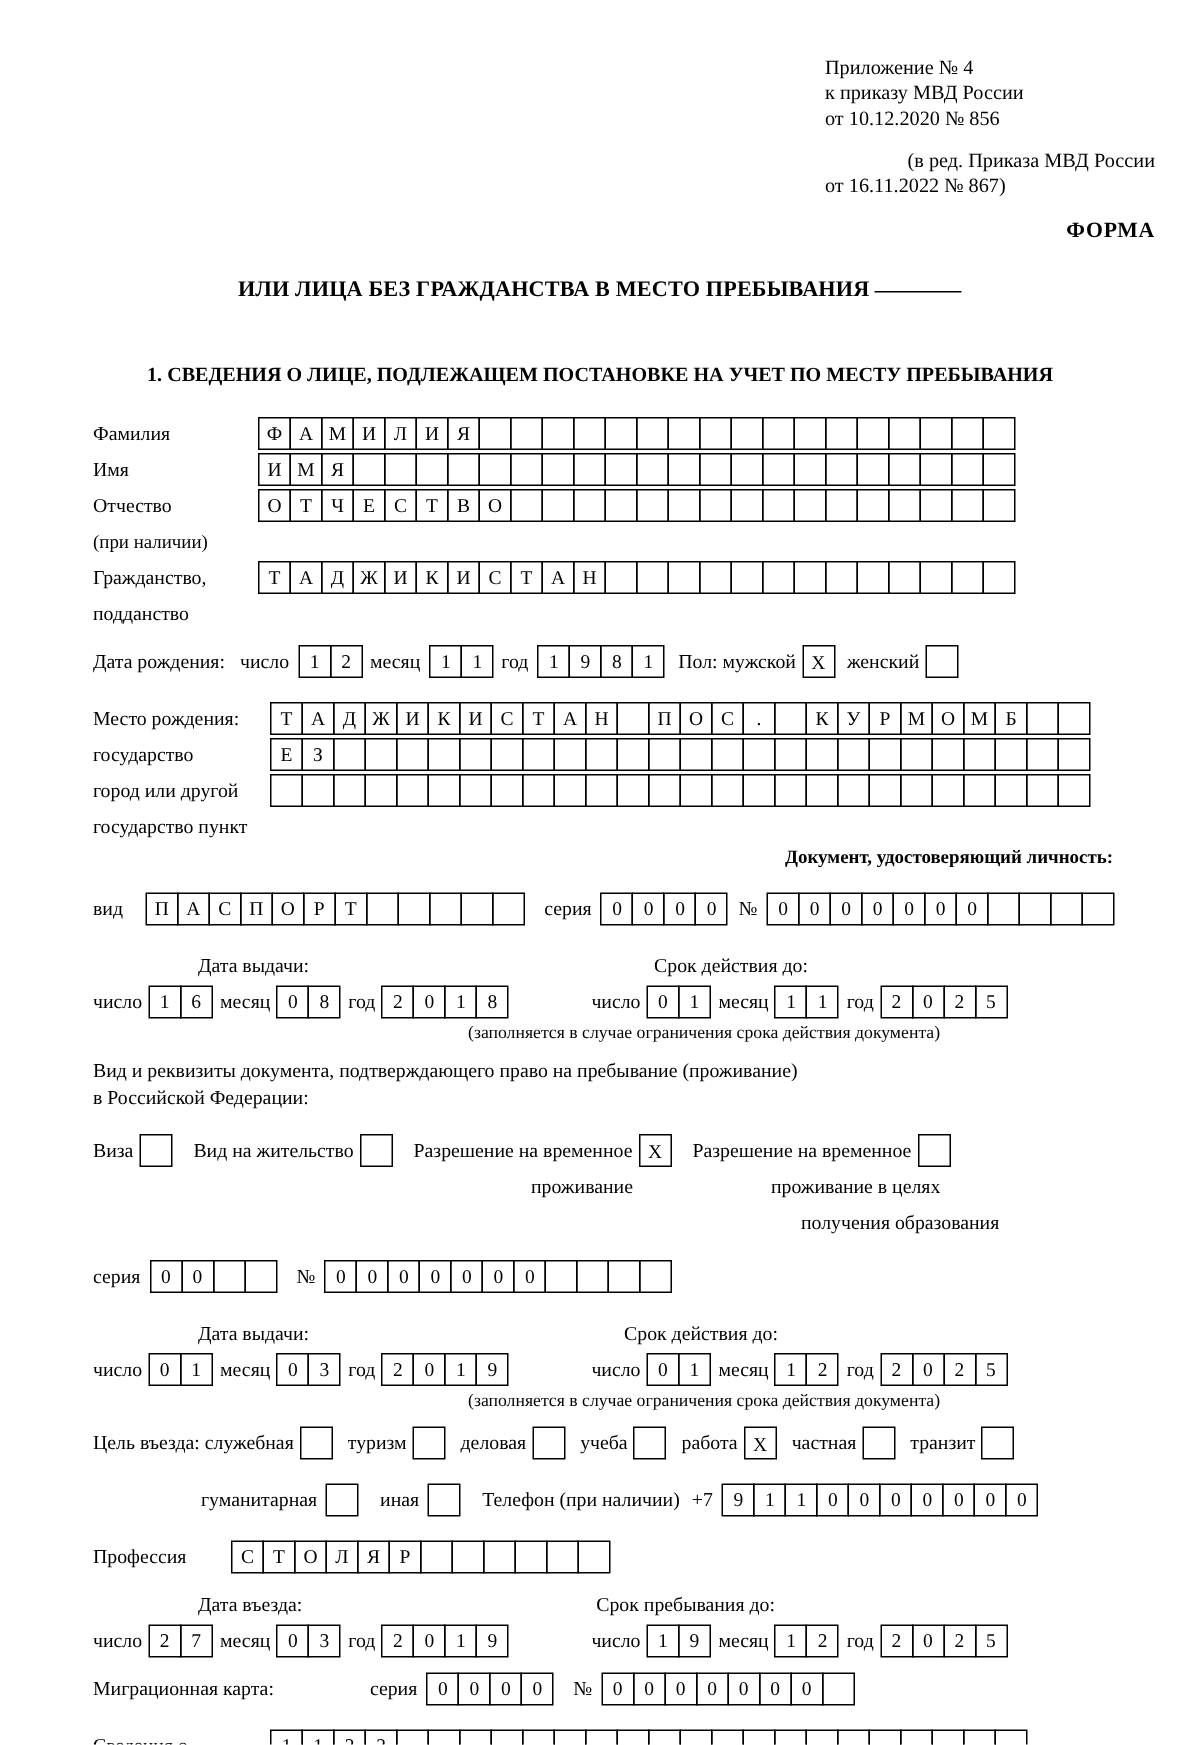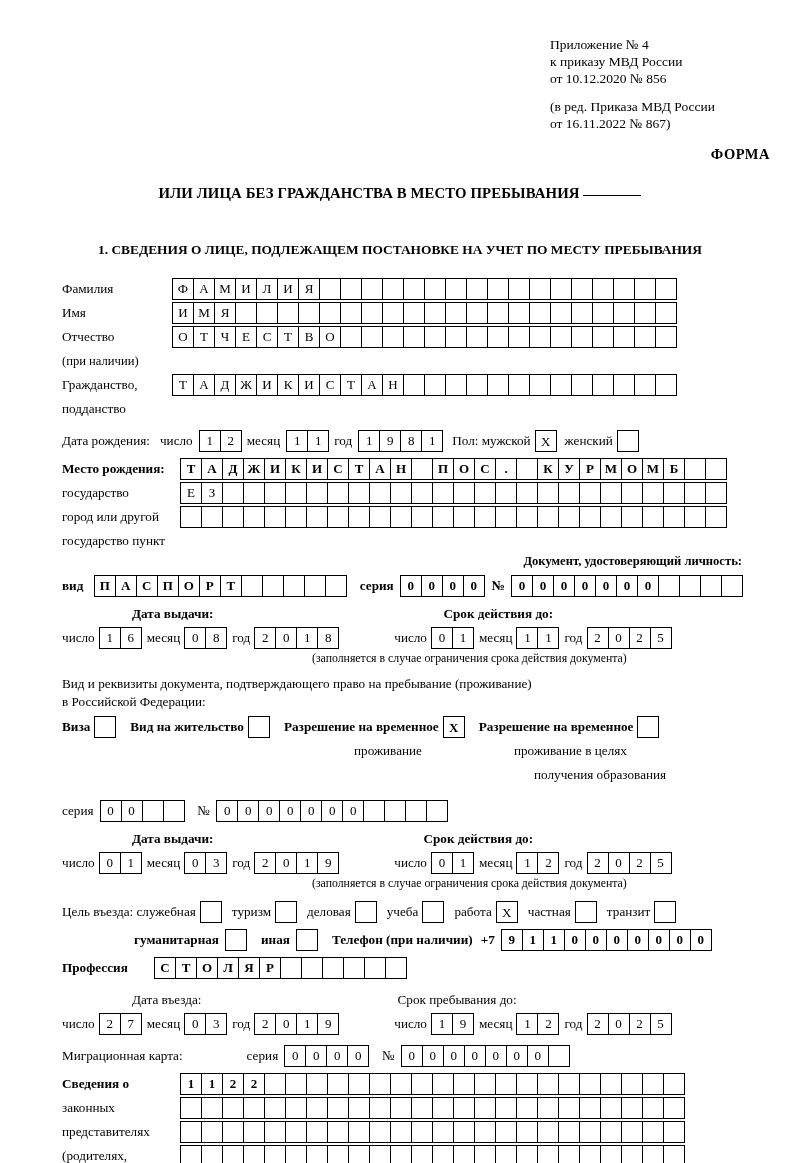--- a/index.html
+++ b/index.html
@@ -33,6 +33,7 @@
   }
   .header-block .grp2 {
     margin-top: 11px;
+    text-align: right;
   }
   .forma {
     position: absolute;

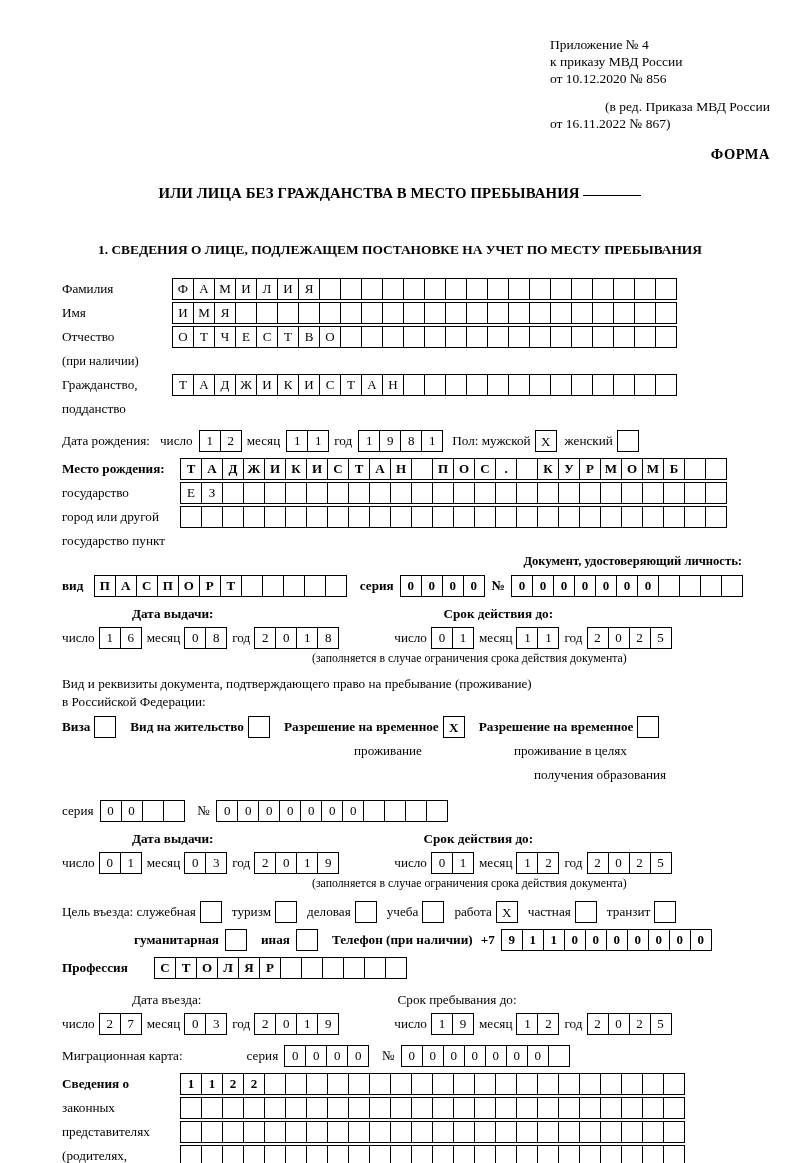--- a/index.html
+++ b/index.html
@@ -136,7 +136,7 @@
   .mr10 { margin-right: 10px; }
   .mr14 { margin-right: 14px; }
   .mr20 { margin-right: 20px; }
-  .mt6 { margin-top: 6px; font-weight: bold; }
+  .mt6 { margin-top: 16px; }
   .mt10 { margin-top: 10px; }
   .mt14 { margin-top: 14px; }
   .purpose-row { display:flex; align-items:center; flex-wrap: nowrap;}

